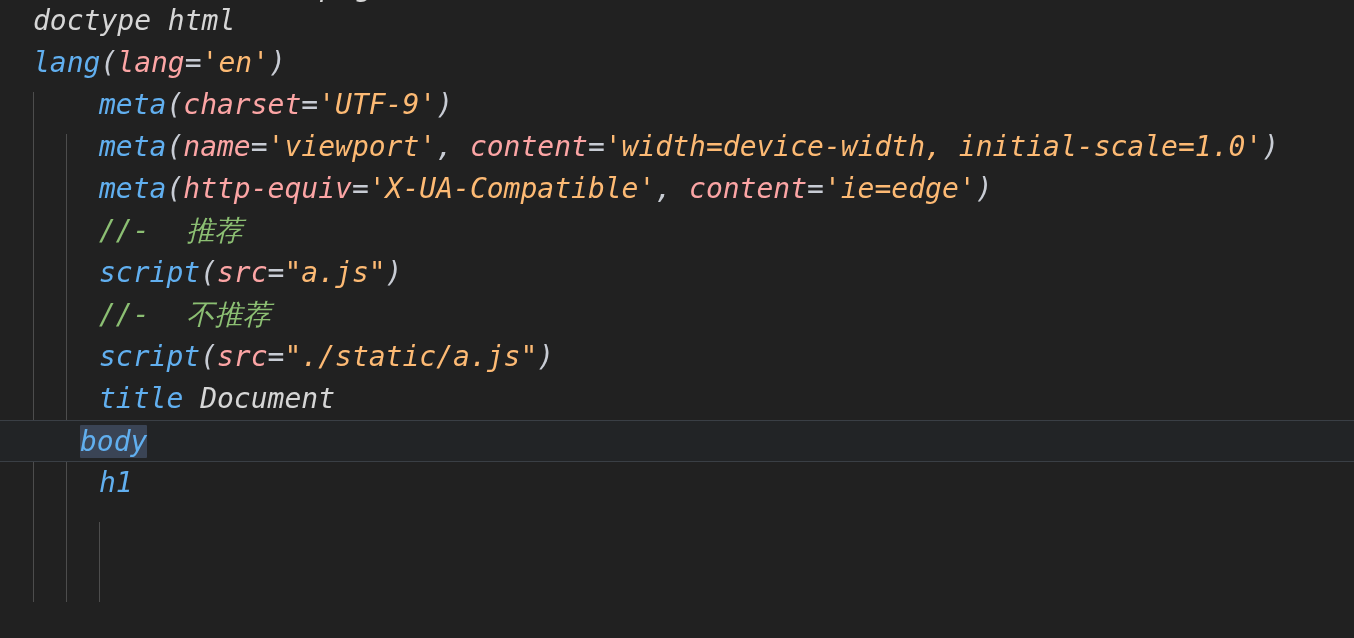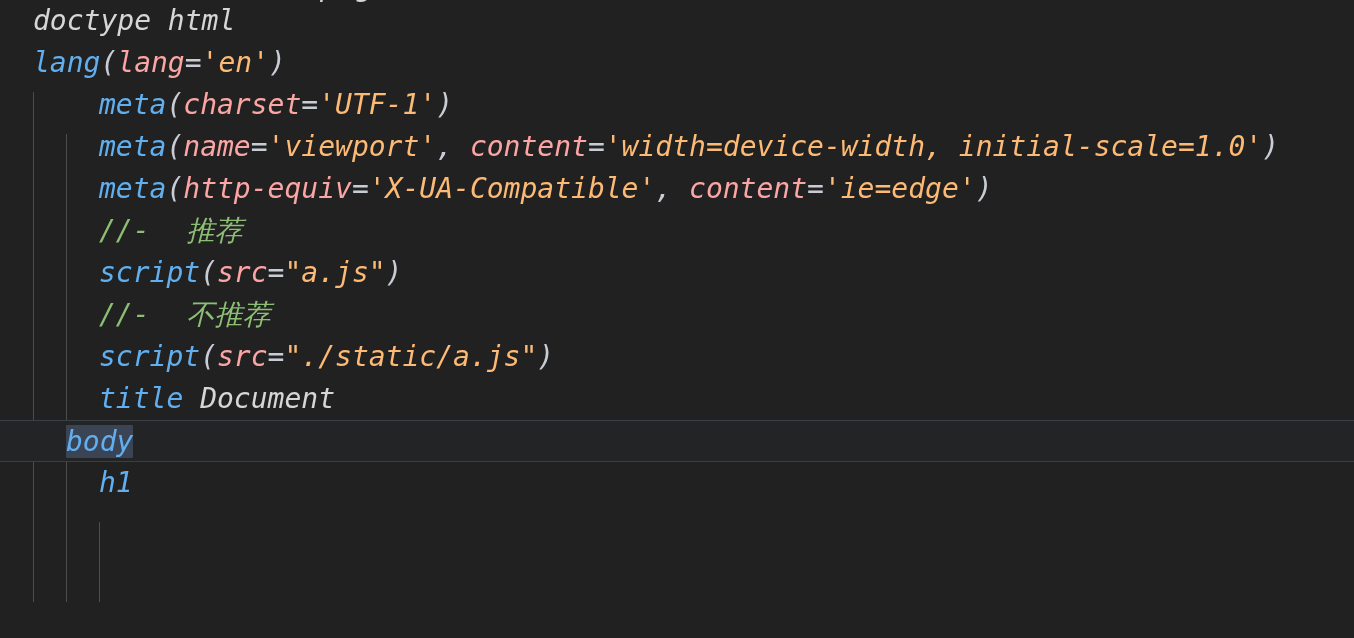--- a/index.html
+++ b/index.html
@@ -100,7 +100,7 @@
   <div class="code-lines">
       <div class="line"><span class="txt" style="padding-left: 33px;"><span class="plain">doctype html</span></span></div>
       <div class="line"><span class="txt" style="padding-left: 33px;"><span class="tag">lang</span><span class="punc">(</span><span class="attr">lang</span><span class="punc">=</span><span class="str">'en'</span><span class="punc">)</span></span></div>
-      <div class="line"><span class="txt" style="padding-left: 99px;"><span class="tag">meta</span><span class="punc">(</span><span class="attr">charset</span><span class="punc">=</span><span class="str">'UTF-1'</span><span class="punc">)</span></span></div>
+      <div class="line"><span class="txt" style="padding-left: 99px;"><span class="tag">meta</span><span class="punc">(</span><span class="attr">charset</span><span class="punc">=</span><span class="str">'UTF-9'</span><span class="punc">)</span></span></div>
       <div class="line"><span class="txt" style="padding-left: 99px;"><span class="tag">meta</span><span class="punc">(</span><span class="attr">name</span><span class="punc">=</span><span class="str">'viewport'</span><span class="punc">, </span><span class="attr">content</span><span class="punc">=</span><span class="str">'width=device-width, initial-scale=1.0'</span><span class="punc">)</span></span></div>
       <div class="line"><span class="txt" style="padding-left: 99px;"><span class="tag">meta</span><span class="punc">(</span><span class="attr">http-equiv</span><span class="punc">=</span><span class="str">'X-UA-Compatible'</span><span class="punc">, </span><span class="attr">content</span><span class="punc">=</span><span class="str">'ie=edge'</span><span class="punc">)</span></span></div>
       <div class="line"><span class="txt" style="padding-left: 99px;"><span class="comment">//- </span><span class="comment cjk">推荐</span></span></div>

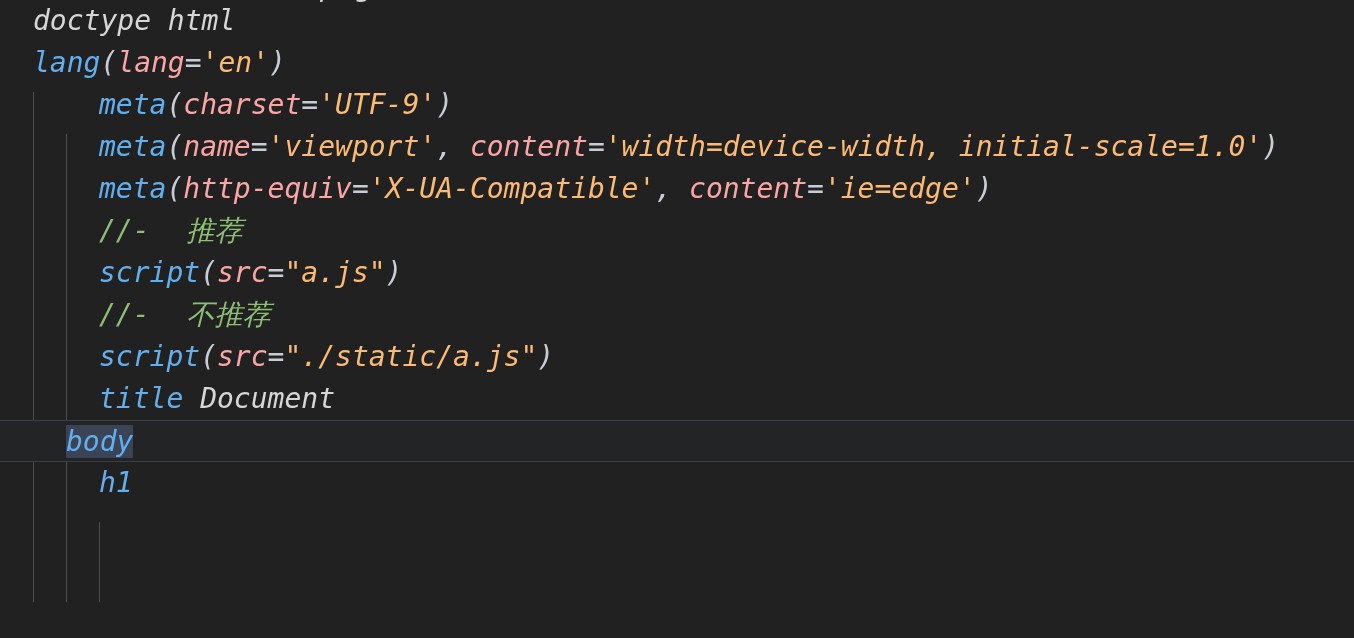--- a/index.html
+++ b/index.html
@@ -62,6 +62,7 @@
   .sel {
     background: #3a4455;
     border-radius: 1px;
+    margin-left: 14px;
   }
 
   

